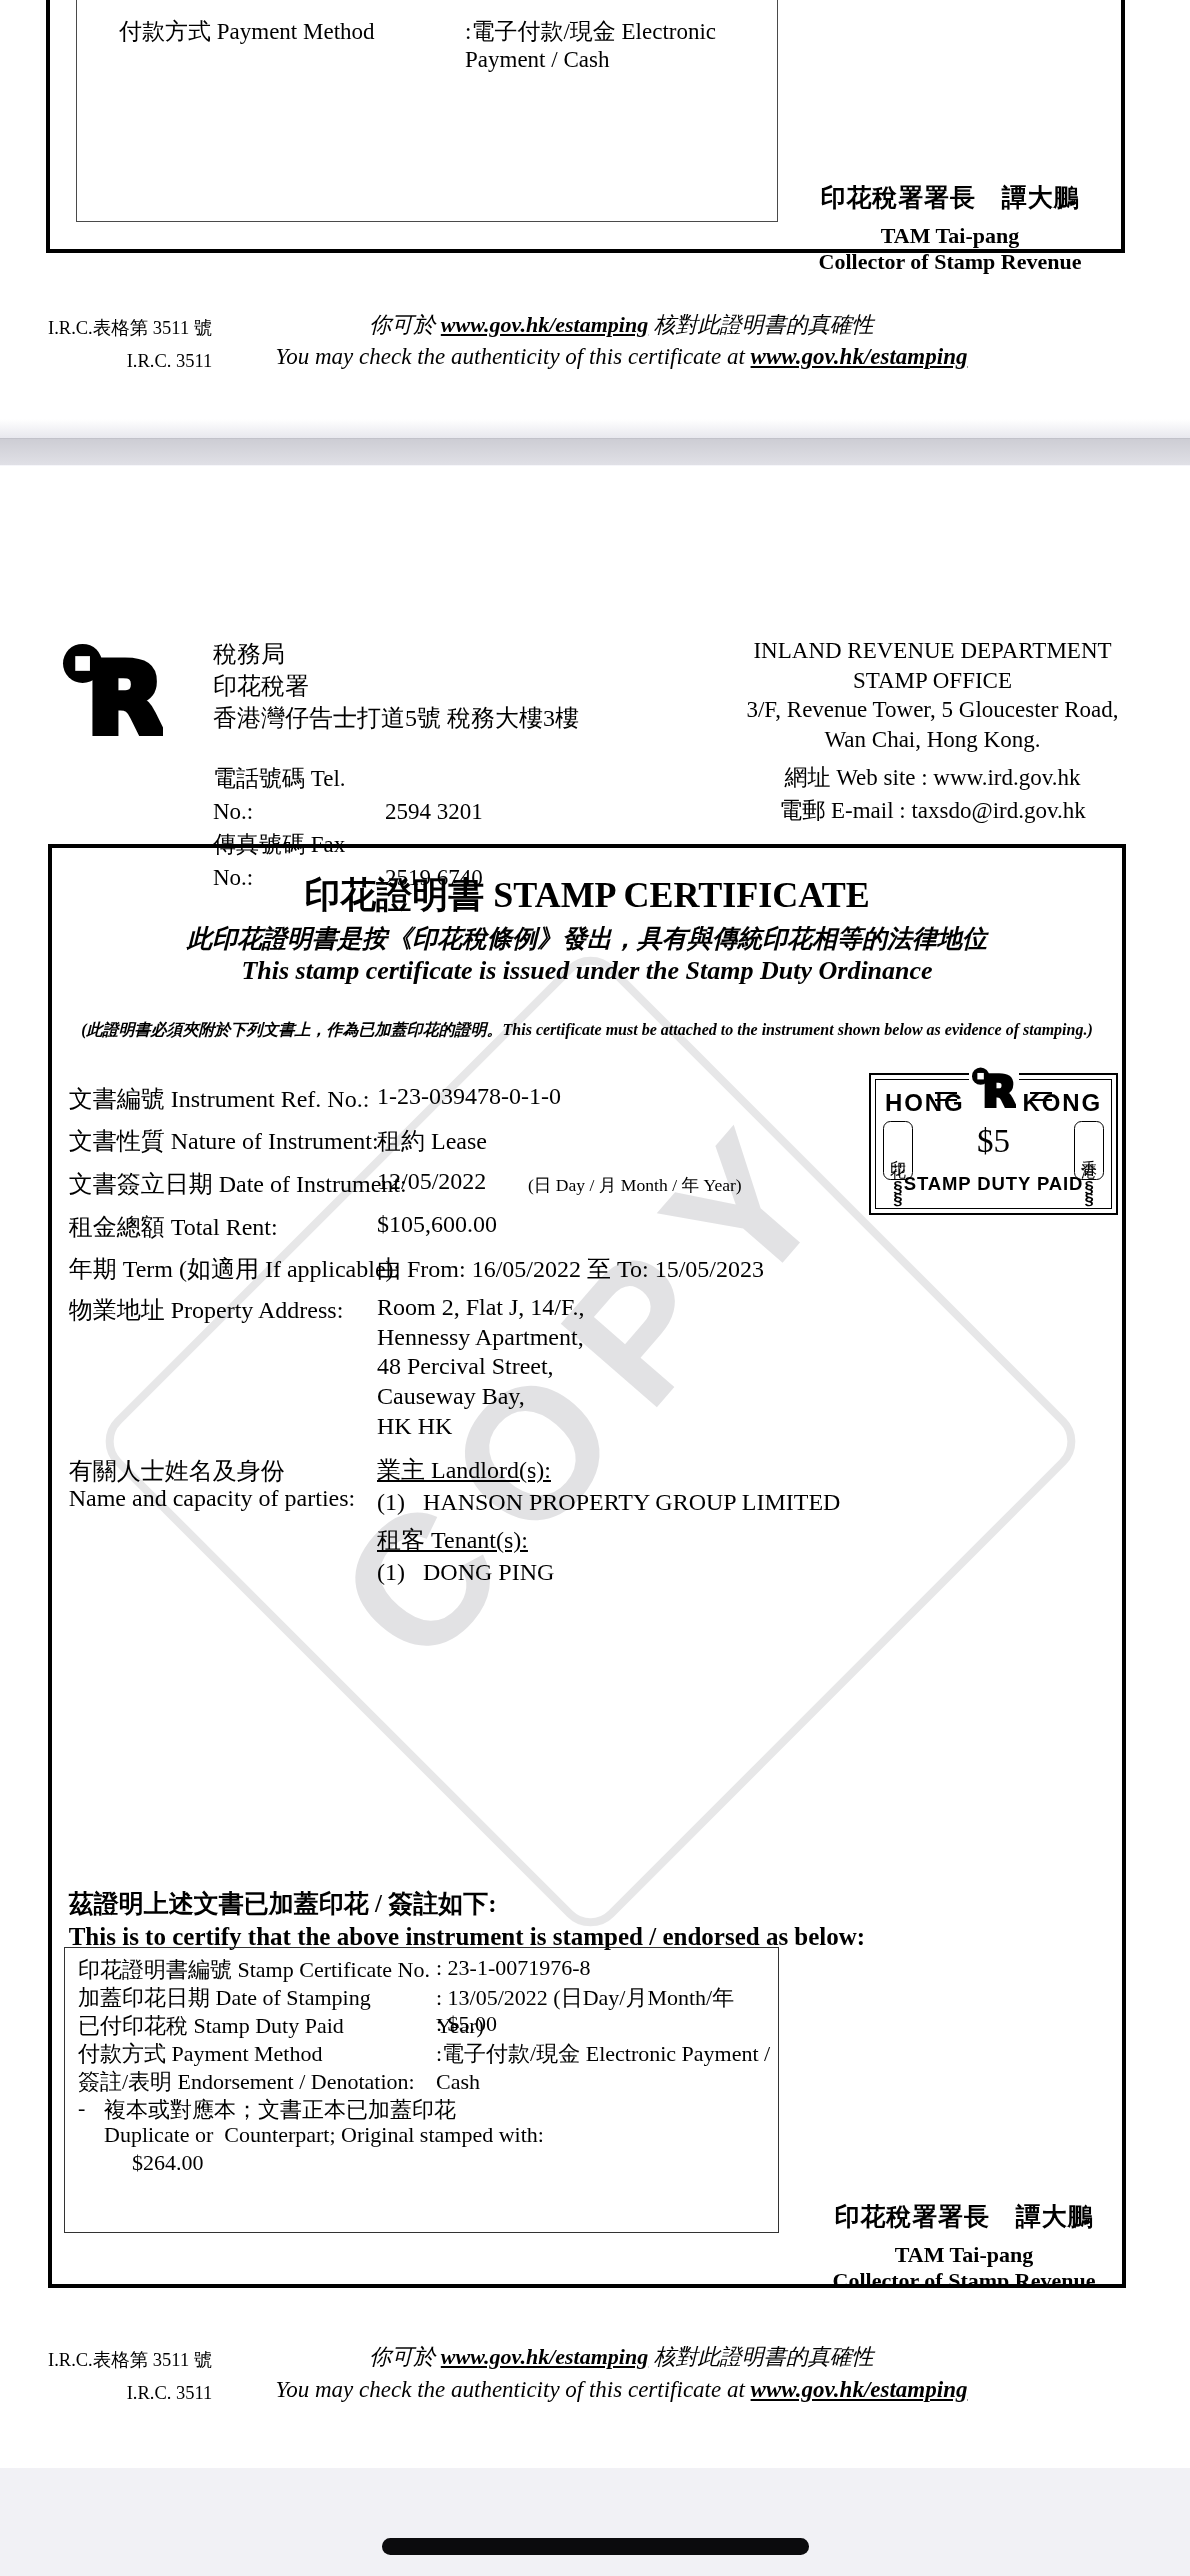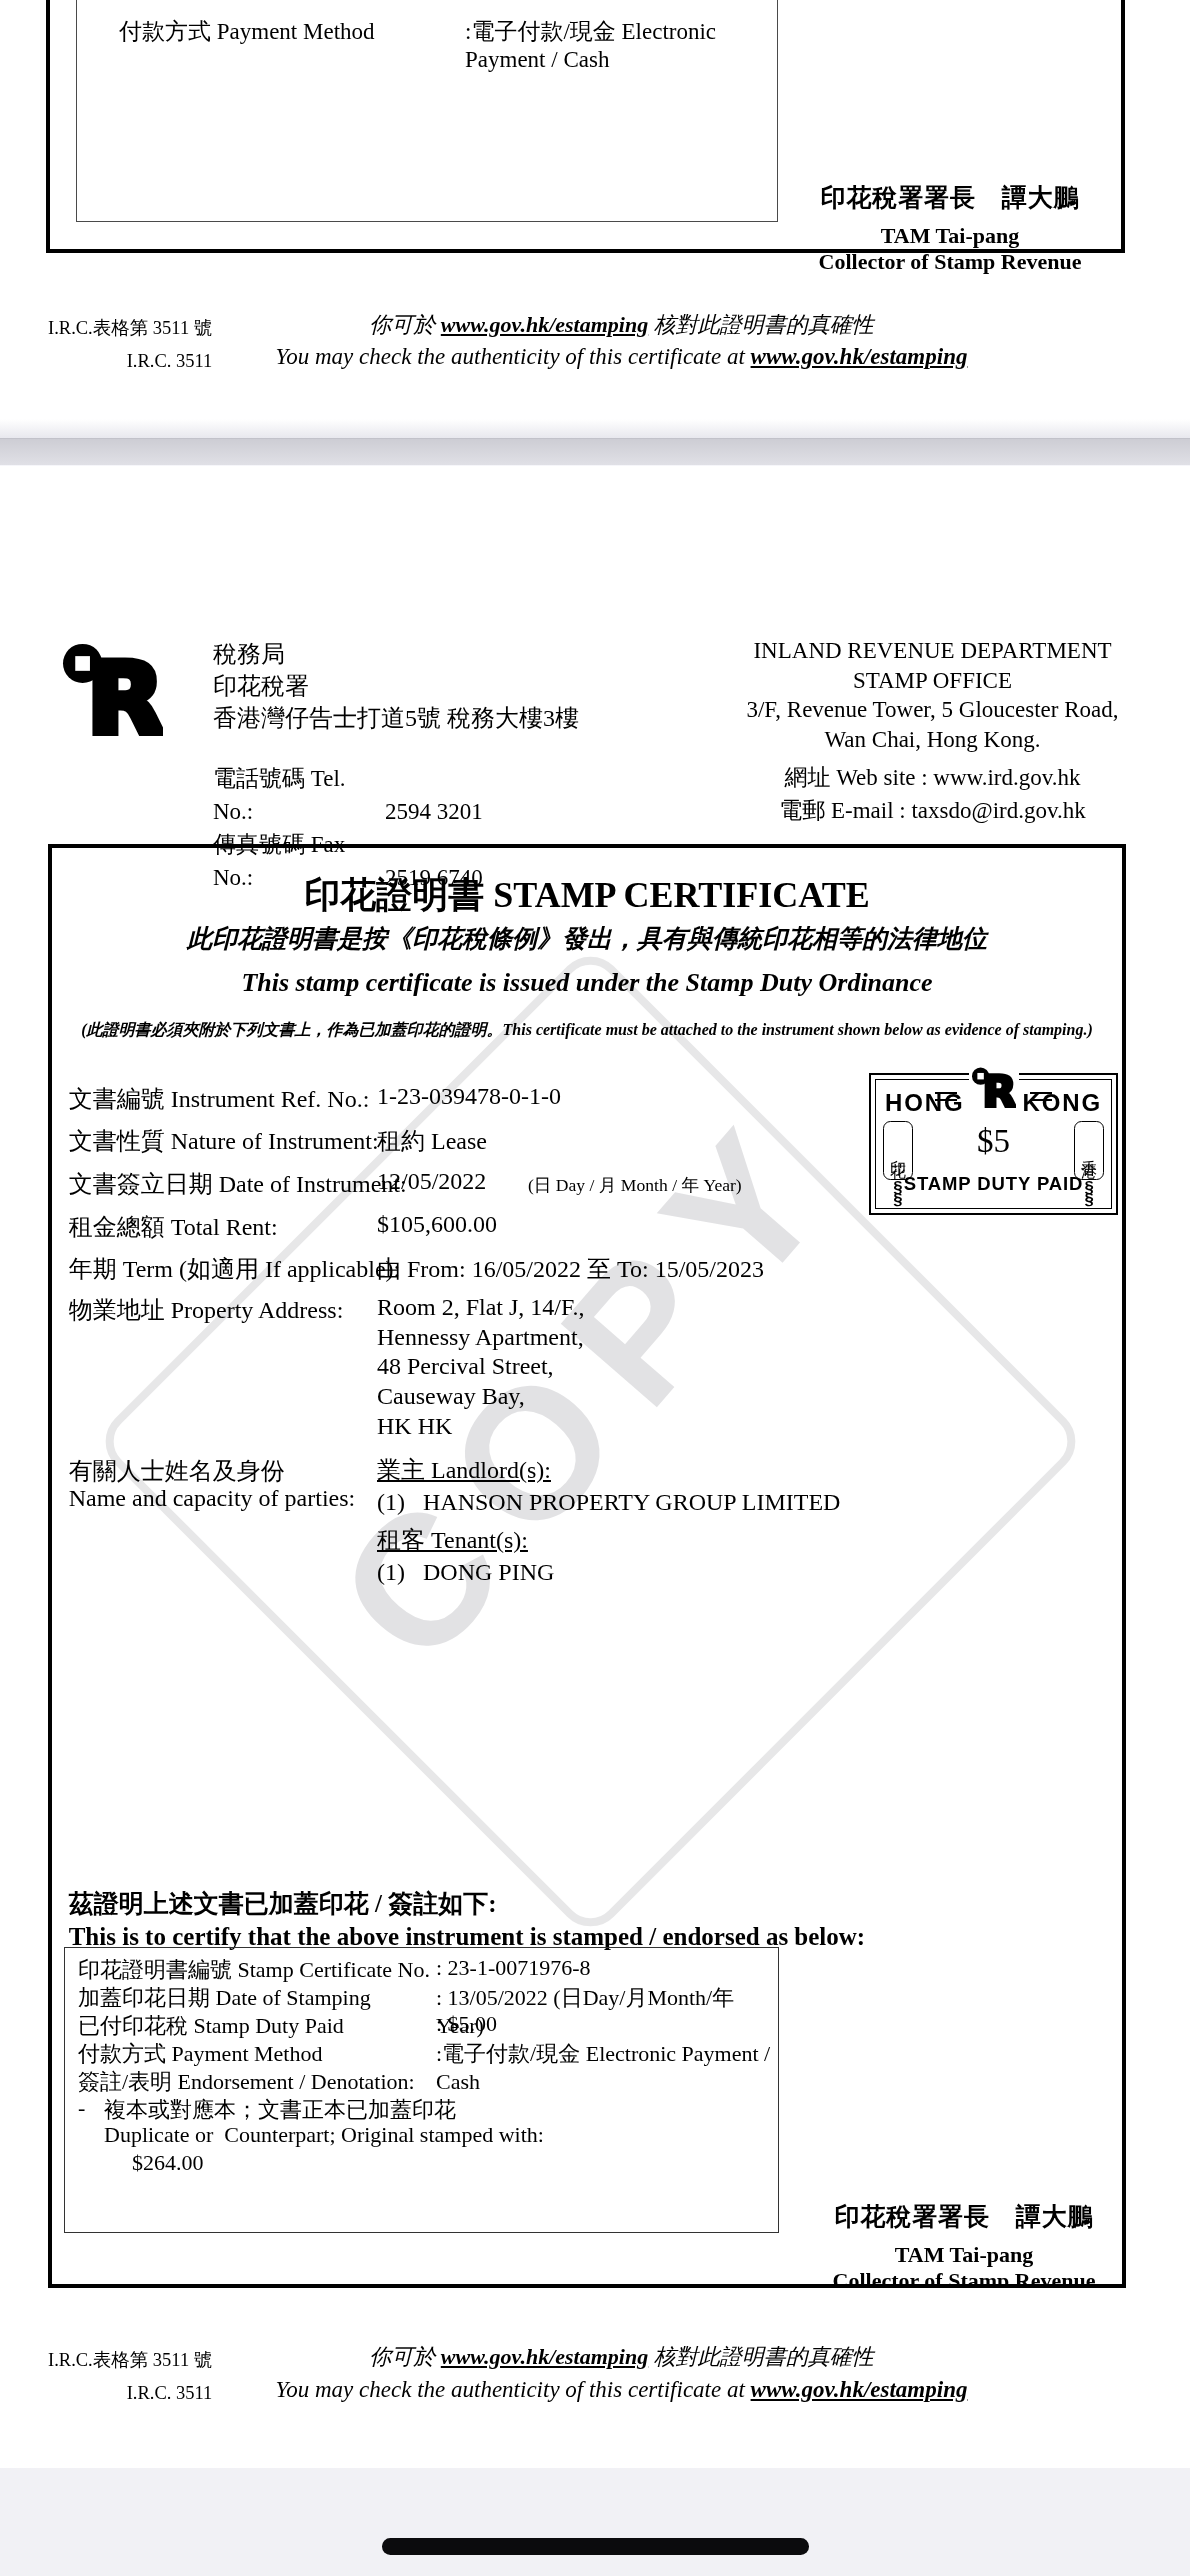--- a/index.html
+++ b/index.html
@@ -51,7 +51,7 @@
              font-family:"Liberation Sans","DejaVu Sans",sans-serif; }
   .cert-title { left:0; top:23px; width:100%; text-align:center; font-size:36px; font-weight:bold; }
   .cert-sub-cn { left:0; top:74px; width:100%; text-align:center; font-size:25px; font-weight:bold; font-style:italic; }
-  .cert-sub-en { left:0; width:100%; text-align:center; font-size:26px; font-weight:bold; font-style:italic;margin-top:12px; }
+  .cert-sub-en { left:0; width:100%; text-align:center; font-size:26px; font-weight:bold; font-style:italic; }
   .cert-note { left:0; top:172px; width:100%; text-align:center; font-size:16px; font-weight:bold; font-style:italic; }
   .f-label { left:16.7px; font-size:24px; }
   .f-value { left:325px; font-size:24px; }

